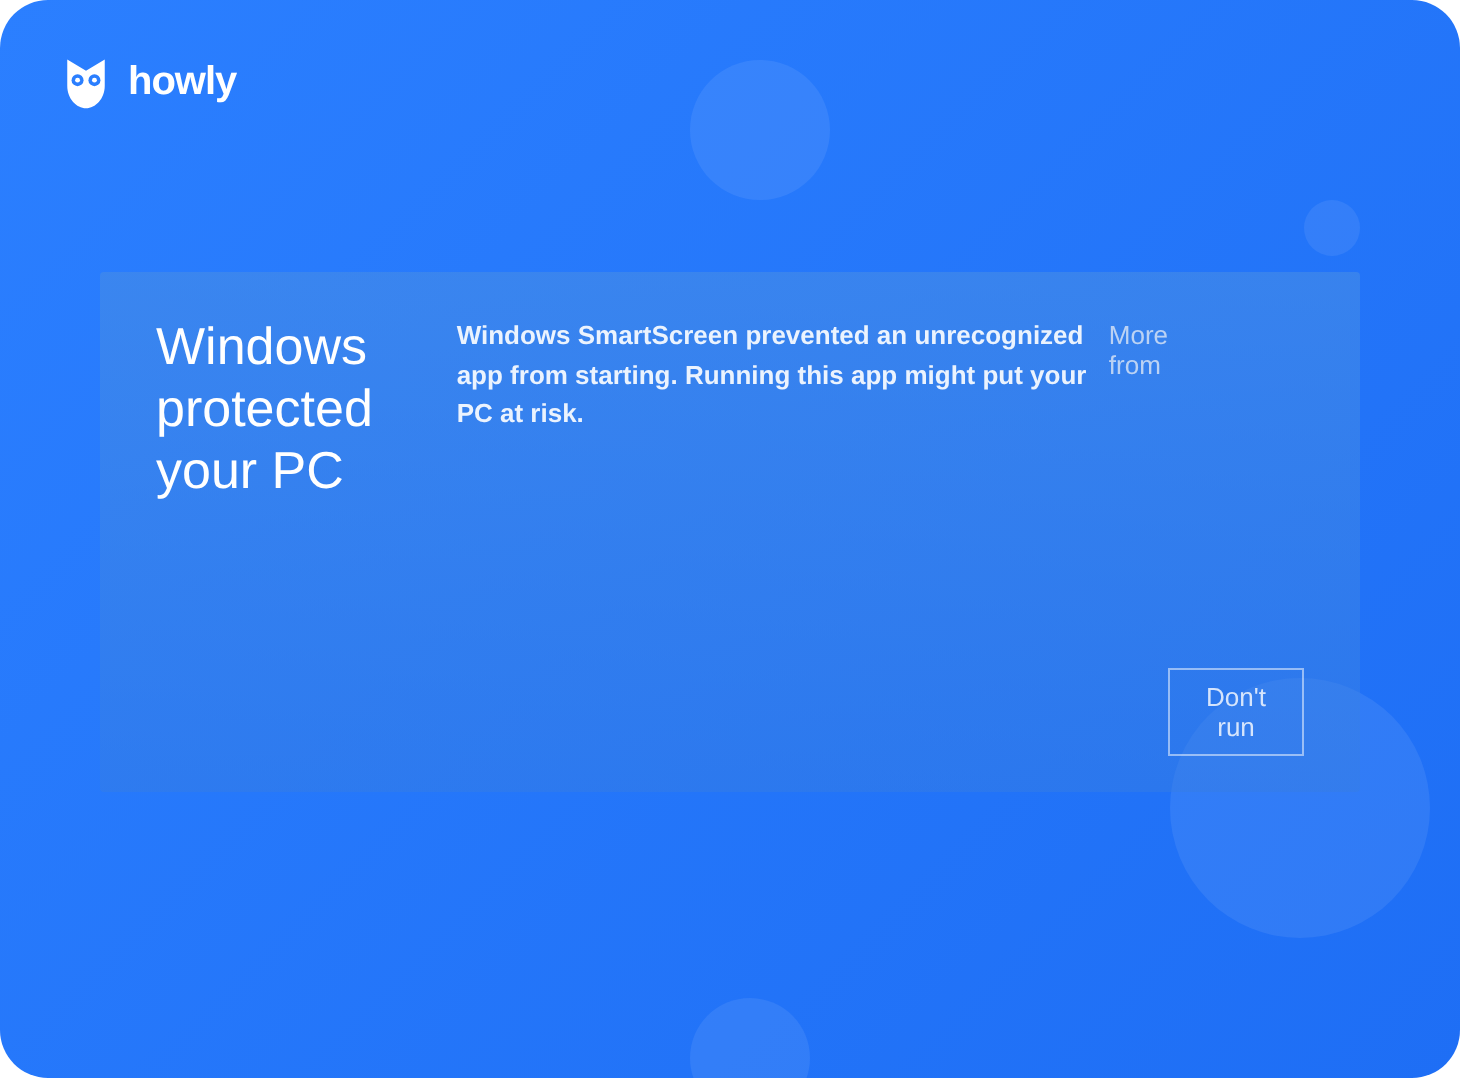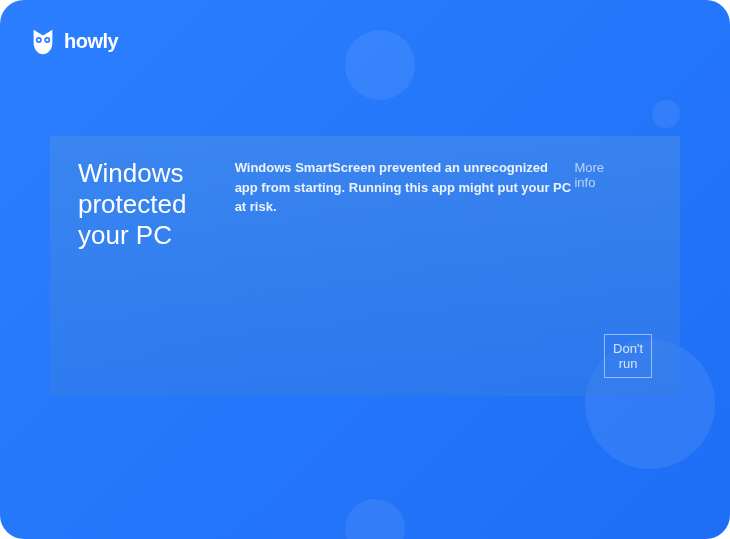--- a/index.html
+++ b/index.html
@@ -142,7 +142,7 @@
   <div class="dialog">
     <div class="dialog-title">Windows protected your PC</div>
     <div class="dialog-body">Windows SmartScreen prevented an unrecognized app from starting. Running this app might put your PC at risk.</div>
-    <a class="more-info">More info</a>
+    <a class="more-info">More from</a>
     <div class="dialog-footer">
       <button class="btn">Don't run</button>
     </div>

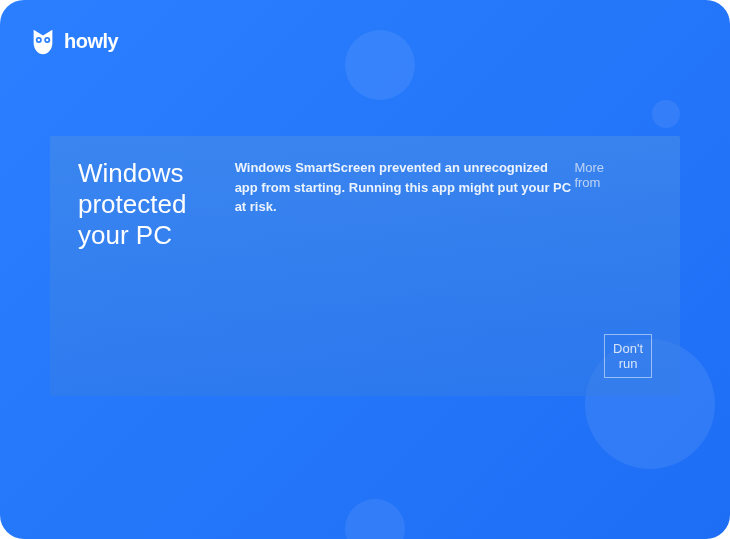--- a/index.html
+++ b/index.html
@@ -110,7 +110,7 @@
       background: transparent;
       border: 1px solid rgba(255, 255, 255, 0.5);
       color: rgba(255, 255, 255, 0.8);
-      padding: 6px 8px;
+      padding: 6px 18px;
       font-size: 13px;
       cursor: pointer;
       font-family: inherit;

